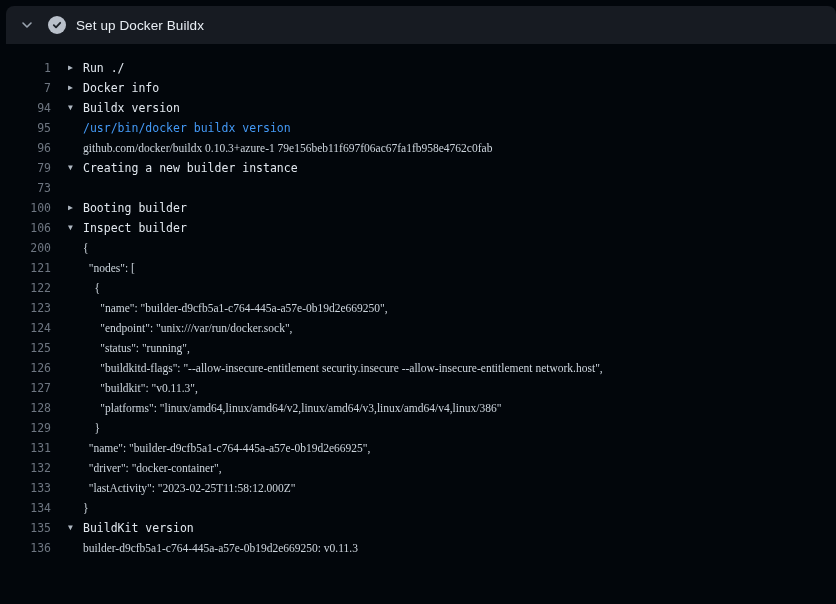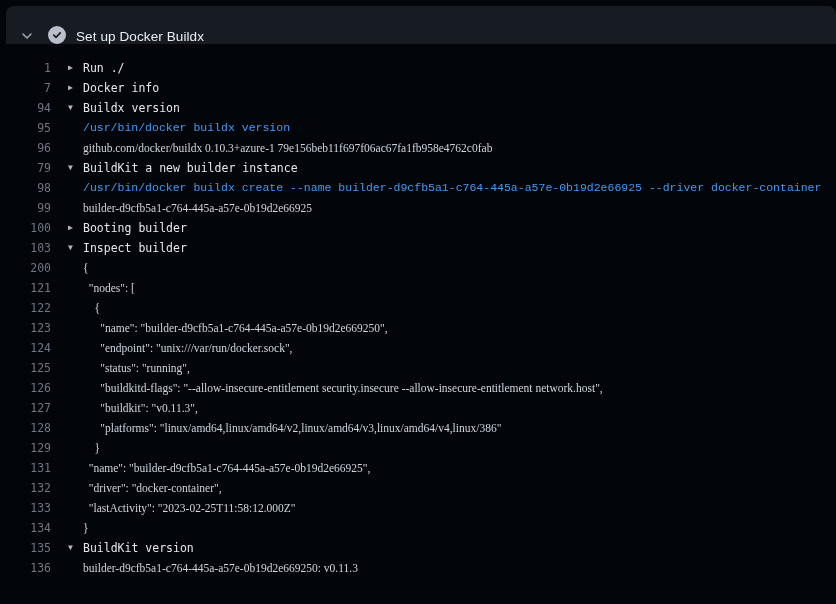--- a/index.html
+++ b/index.html
@@ -25,7 +25,7 @@
     position:absolute; left:6px; top:6px; right:0; height:38px;
     background: var(--header-bg);
     border-radius: 8px 8px 0 0;
-    display:flex; align-items:flex-end;
+    display:flex; align-items:center;
     padding-left:13px;
     cursor:pointer;
   }

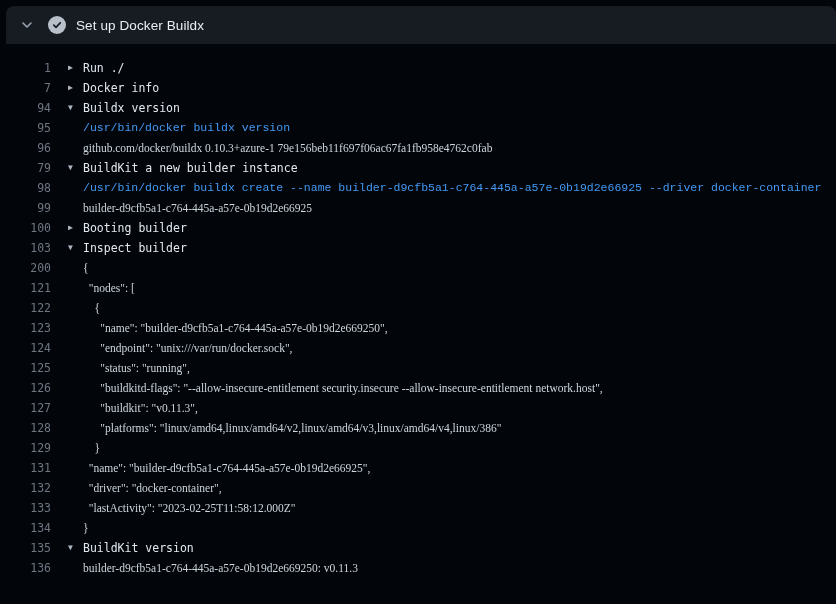--- a/index.html
+++ b/index.html
@@ -68,7 +68,7 @@
   }
   .log-row .txt { flex:none; white-space:pre; }
   .log-row.type-out .txt { color: var(--output-text); font-family: Liberation Serif, serif; }
-  .log-row.type-cmd .txt { color: var(--command-text); font-family: Liberation Mono, monospace; }
+  .log-row.type-cmd .txt { color: var(--command-text); }
   .log-row.type-group-collapsed .txt,
   .log-row.type-group-expanded .txt { color: var(--group-text); }
   .log-row.type-group-collapsed, .log-row.type-group-expanded { cursor:pointer; }

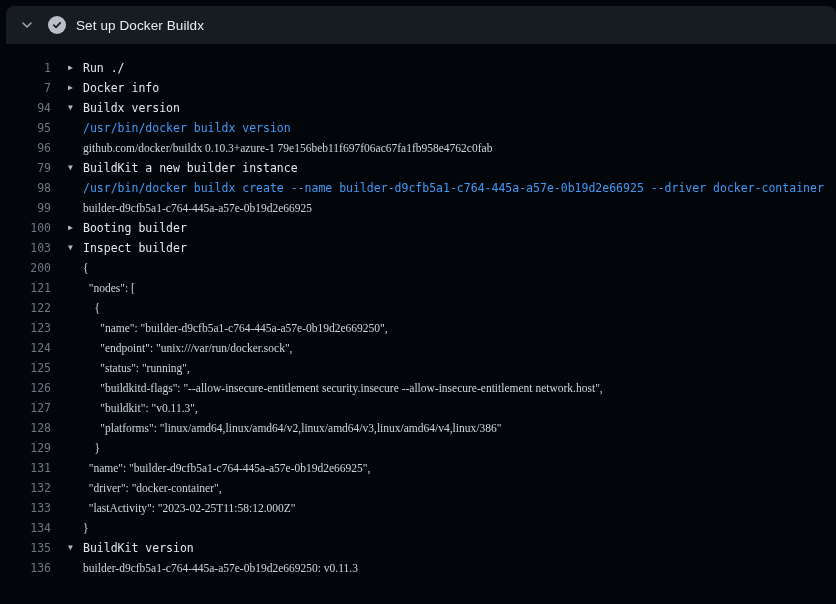--- a/index.html
+++ b/index.html
@@ -124,7 +124,7 @@
   <div class="log-row type-group-expanded">
     <span class="num">79</span>
     <span class="arrow-slot">▼</span>
-    <span class="txt">BuildKit a new builder instance</span>
+    <span class="txt">Creating a new builder instance</span>
   </div>
 
   <div class="log-row type-cmd">

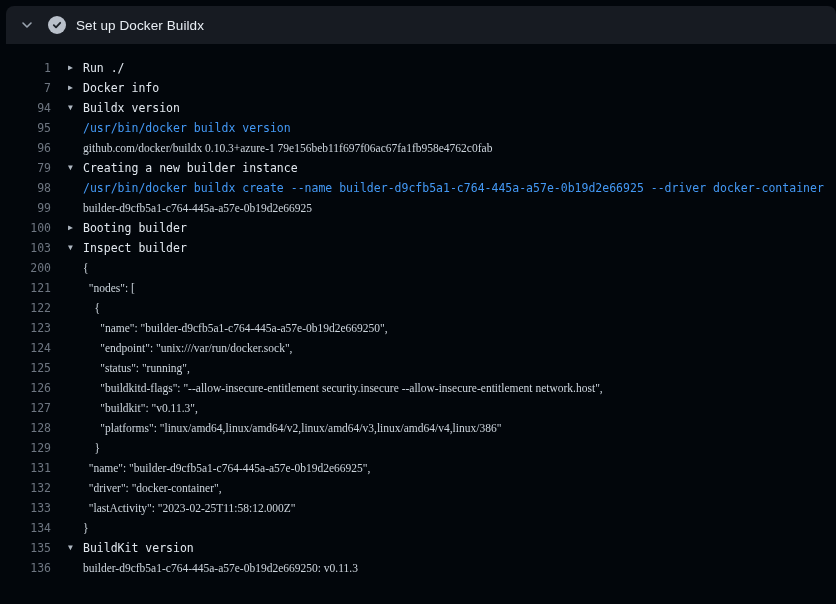--- a/index.html
+++ b/index.html
@@ -128,7 +128,7 @@
   </div>
 
   <div class="log-row type-cmd">
-    <span class="num">98</span>
+    <span class="num">73</span>
     <span class="arrow-slot"></span>
     <span class="txt">/usr/bin/docker buildx create --name builder-d9cfb5a1-c764-445a-a57e-0b19d2e66925 --driver docker-container</span>
   </div>

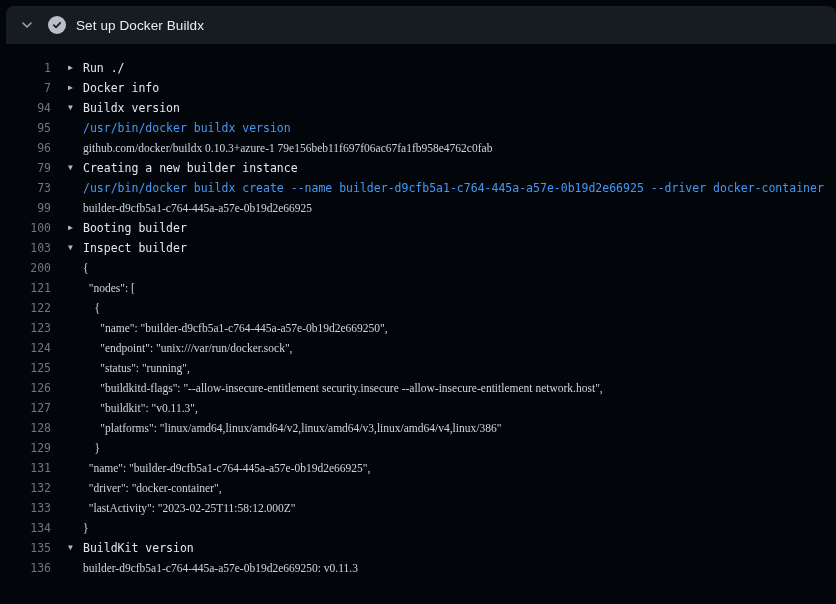--- a/index.html
+++ b/index.html
@@ -130,7 +130,6 @@
   <div class="log-row type-cmd">
     <span class="num">73</span>
     <span class="arrow-slot"></span>
-    <span class="txt">/usr/bin/docker buildx create --name builder-d9cfb5a1-c764-445a-a57e-0b19d2e66925 --driver docker-container</span>
   </div>
 
   <div class="log-row type-out">

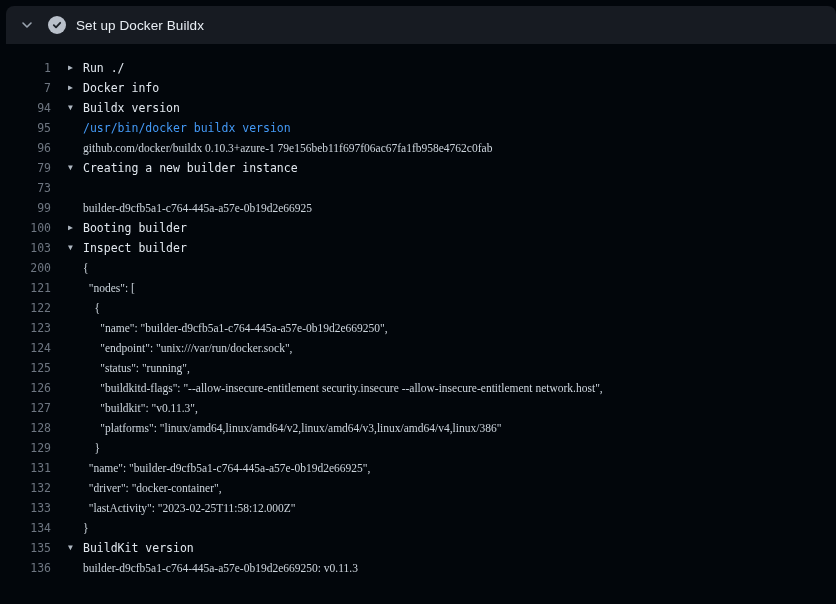--- a/index.html
+++ b/index.html
@@ -132,11 +132,6 @@
     <span class="arrow-slot"></span>
   </div>
 
-  <div class="log-row type-out">
-    <span class="num">99</span>
-    <span class="arrow-slot"></span>
-    <span class="txt">builder-d9cfb5a1-c764-445a-a57e-0b19d2e66925</span>
-  </div>
 
   <div class="log-row type-group-collapsed">
     <span class="num">100</span>

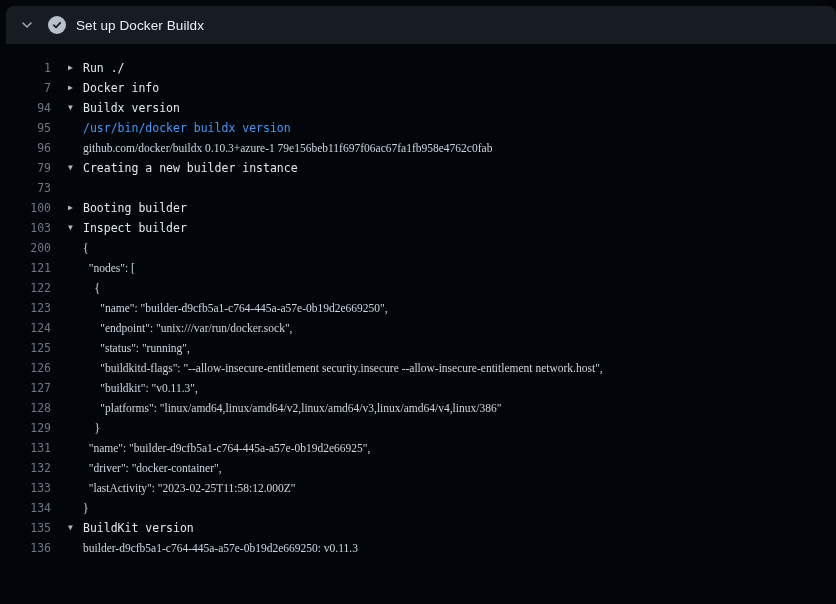--- a/index.html
+++ b/index.html
@@ -140,7 +140,7 @@
   </div>
 
   <div class="log-row type-group-expanded">
-    <span class="num">103</span>
+    <span class="num">106</span>
     <span class="arrow-slot">▼</span>
     <span class="txt">Inspect builder</span>
   </div>

